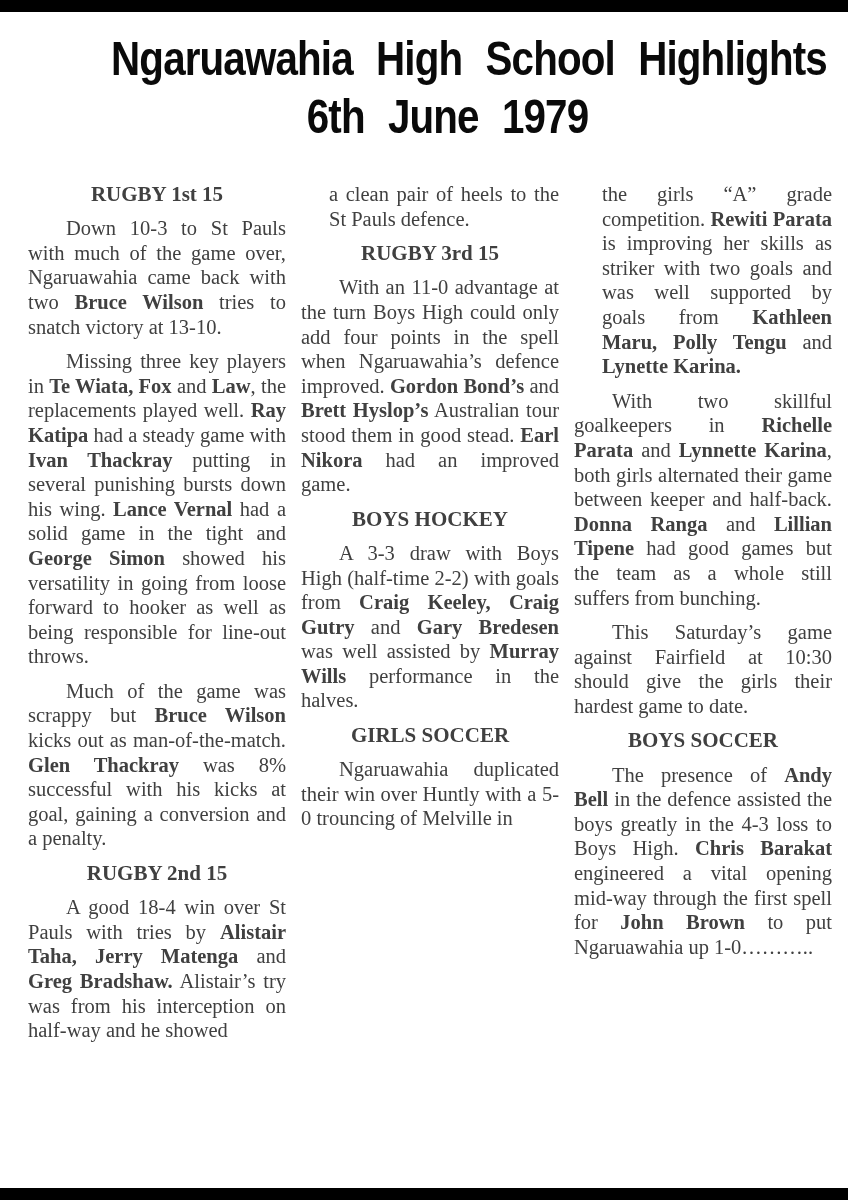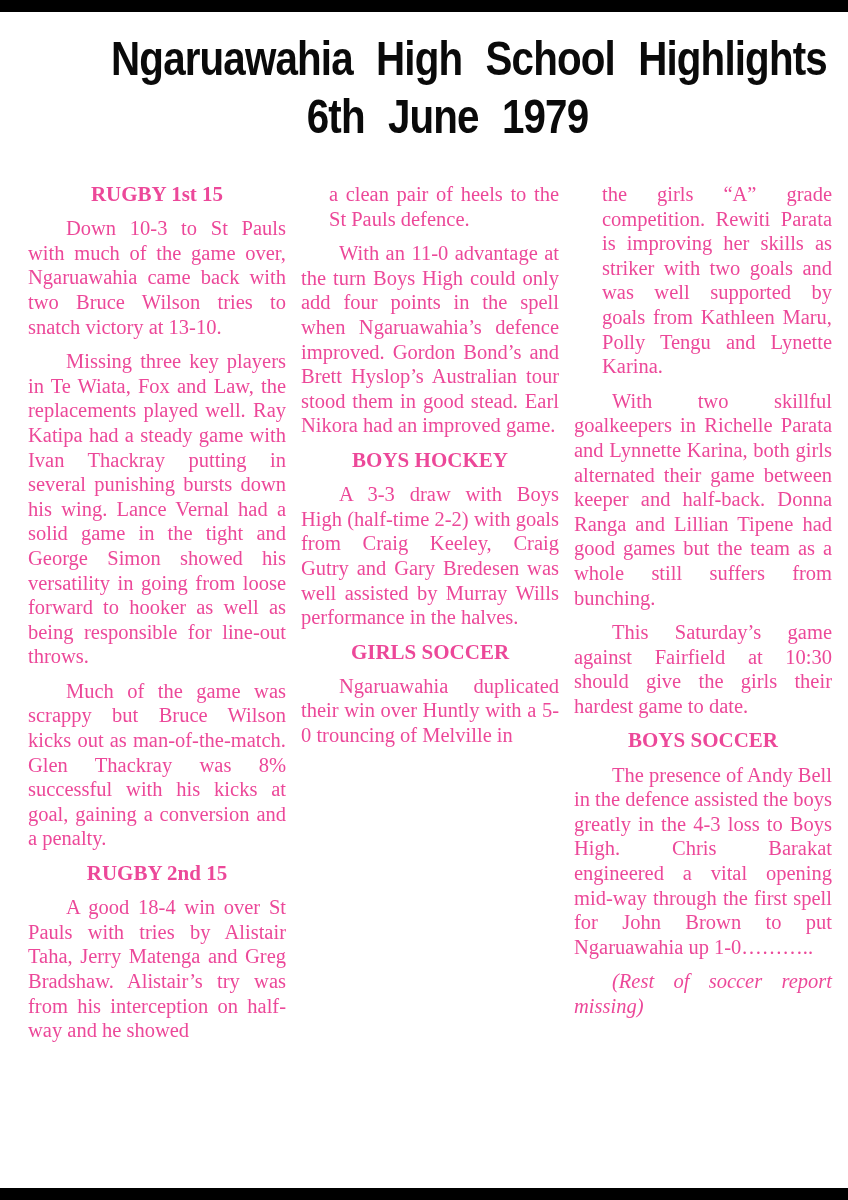--- a/index.html
+++ b/index.html
@@ -47,7 +47,7 @@
     font-family: "Liberation Serif", serif;
     font-size: 20.5px;
     line-height: 1.2;
-    color: #ec4899;
+    color: #404040;
   }
   .col {
     flex: 1;

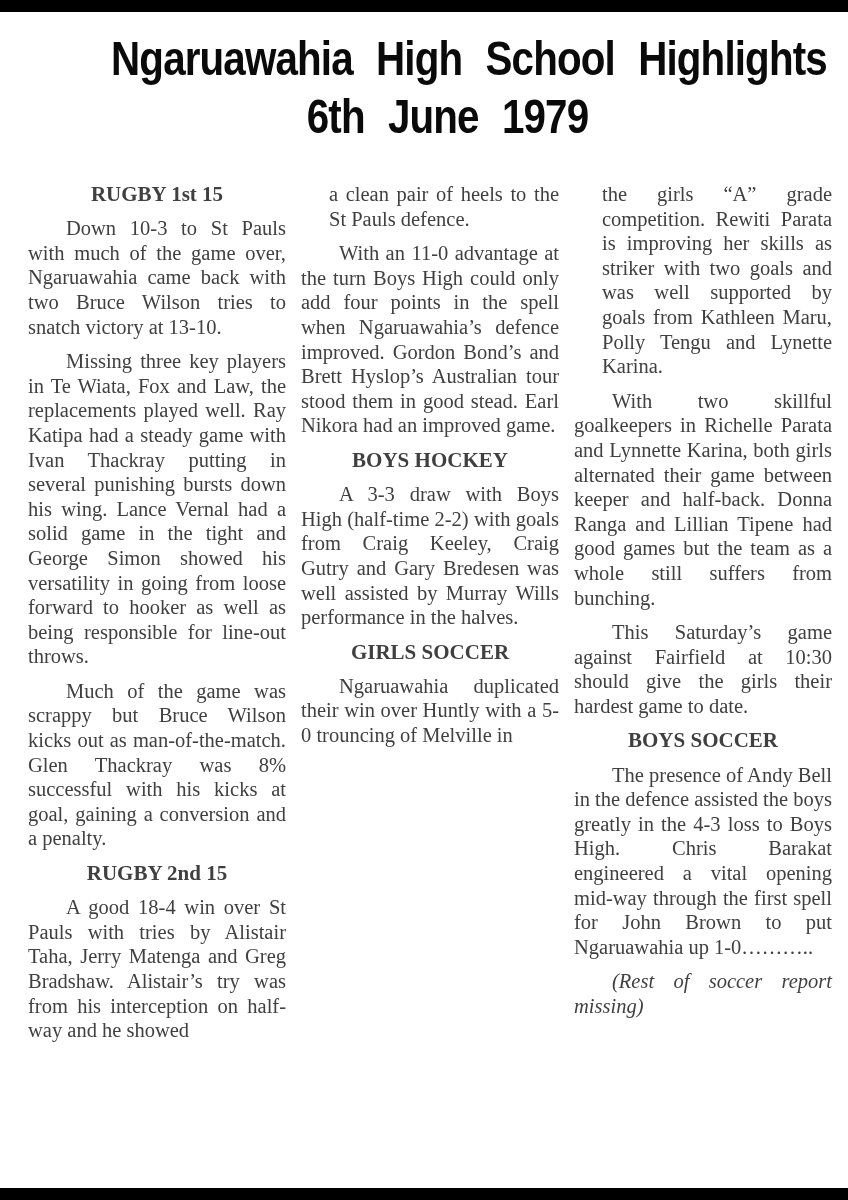--- a/index.html
+++ b/index.html
@@ -68,7 +68,7 @@
   }
   .col p.para_noindent { text-indent: 0; margin-left: 28px; }
   .col p.para_italic { font-style: italic; }
-  .b { font-weight: 400; }
+  .b { font-weight: 700; }
 </style>
 </head>
 <body>

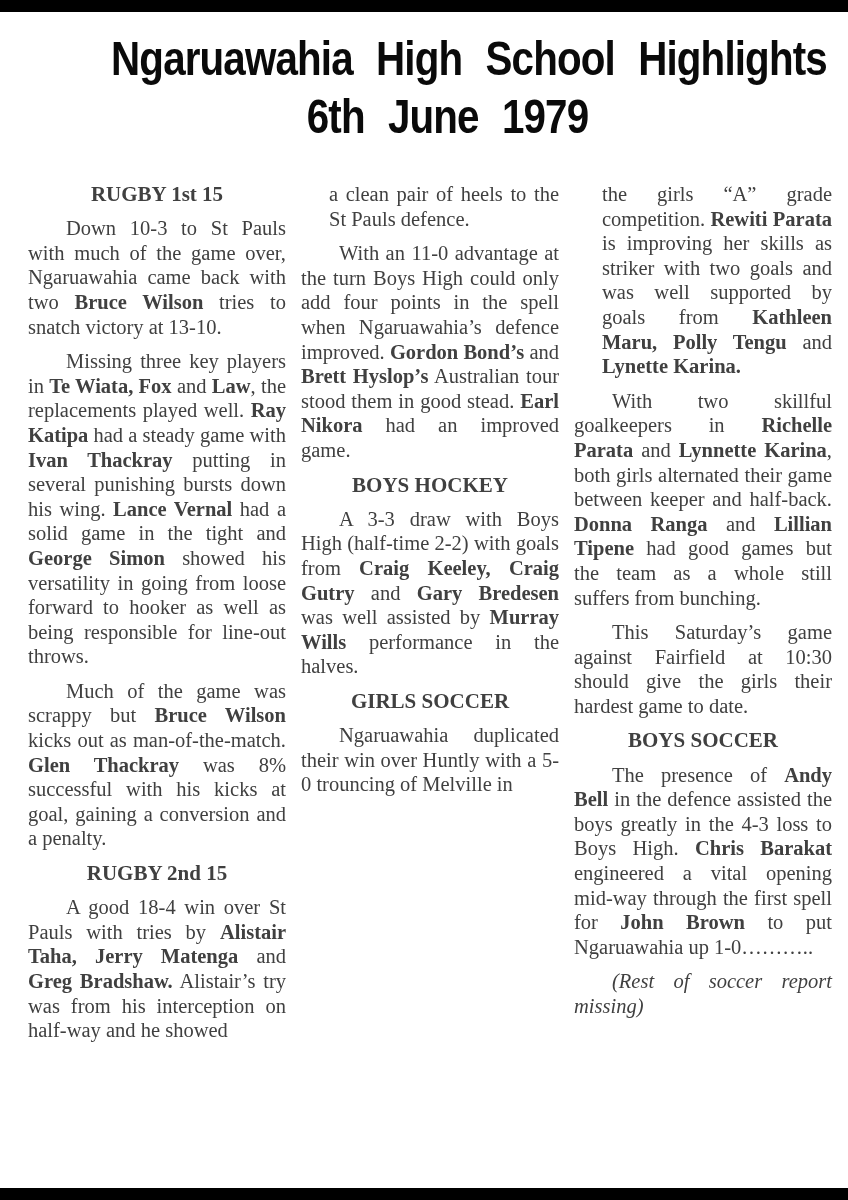--- a/index.html
+++ b/index.html
@@ -92,6 +92,7 @@
       </div>
     <div class="col">
         <p class="para_noindent"><span>a clean pair of heels to the St Pauls defence.</span></p>
+        <h3><span>RUGBY 3rd 15</span></h3>
         <p class="para"><span>With an 11-0 advantage at the turn Boys High could only add four points in the spell when Ngaruawahia’s defence improved. </span><span class="b">Gordon Bond’s</span><span> and </span><span class="b">Brett Hyslop’s</span><span> Australian tour stood them in good stead. </span><span class="b">Earl Nikora</span><span> had an improved game.</span></p>
         <h3><span>BOYS HOCKEY</span></h3>
         <p class="para"><span>A 3-3 draw with Boys High (half-time 2-2) with goals from </span><span class="b">Craig Keeley, Craig Gutry</span><span> and </span><span class="b">Gary Bredesen</span><span> was well assisted by </span><span class="b">Murray Wills</span><span> performance in the halves.</span></p>

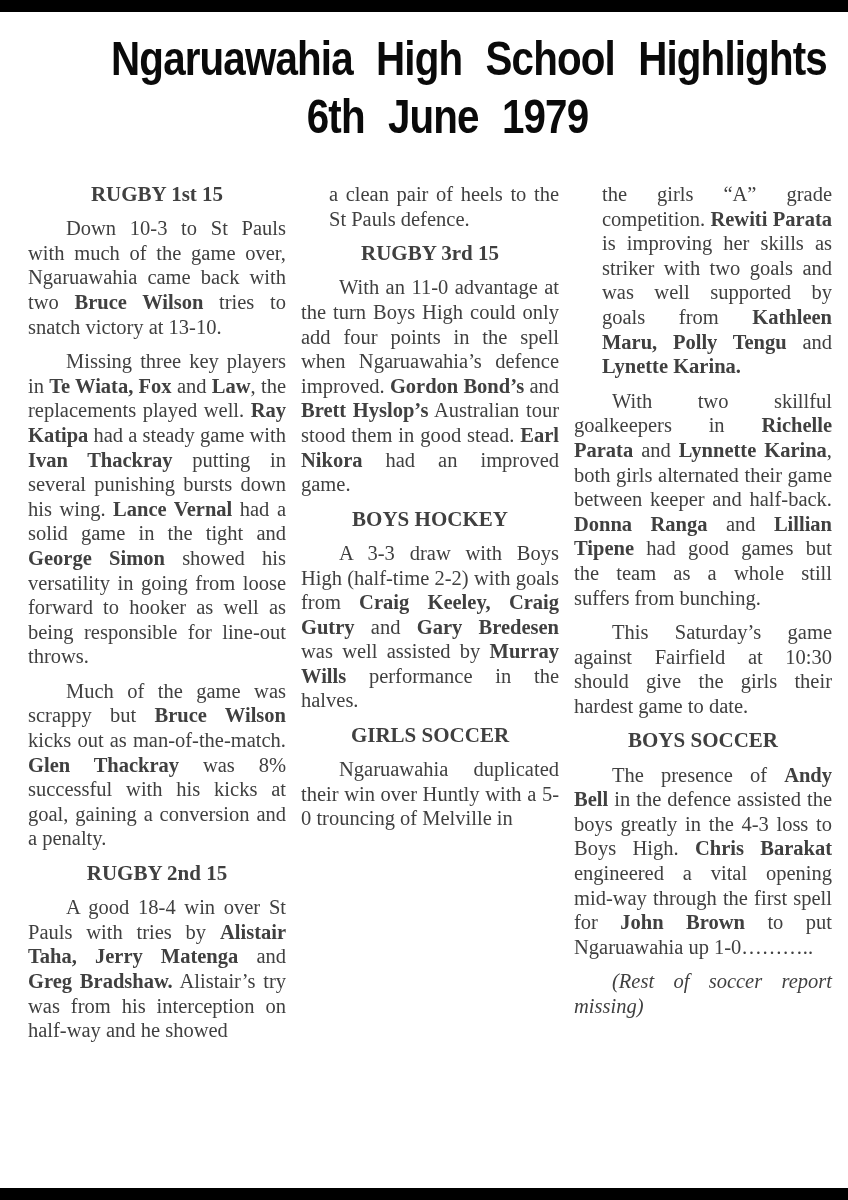--- a/index.html
+++ b/index.html
@@ -105,7 +105,6 @@
         <p class="para"><span>This Saturday’s game against Fairfield at 10:30 should give the girls their hardest game to date.</span></p>
         <h3><span>BOYS SOCCER</span></h3>
         <p class="para"><span>The presence of </span><span class="b">Andy Bell</span><span> in the defence assisted the boys greatly in the 4-3 loss to Boys High. </span><span class="b">Chris Barakat</span><span> engineered a vital opening mid-way through the first spell for </span><span class="b">John Brown</span><span> to put Ngaruawahia up 1-0………..</span></p>
-        <p class="para_italic"><span>(Rest of soccer report missing)</span></p>
       </div>
   </main>
 

